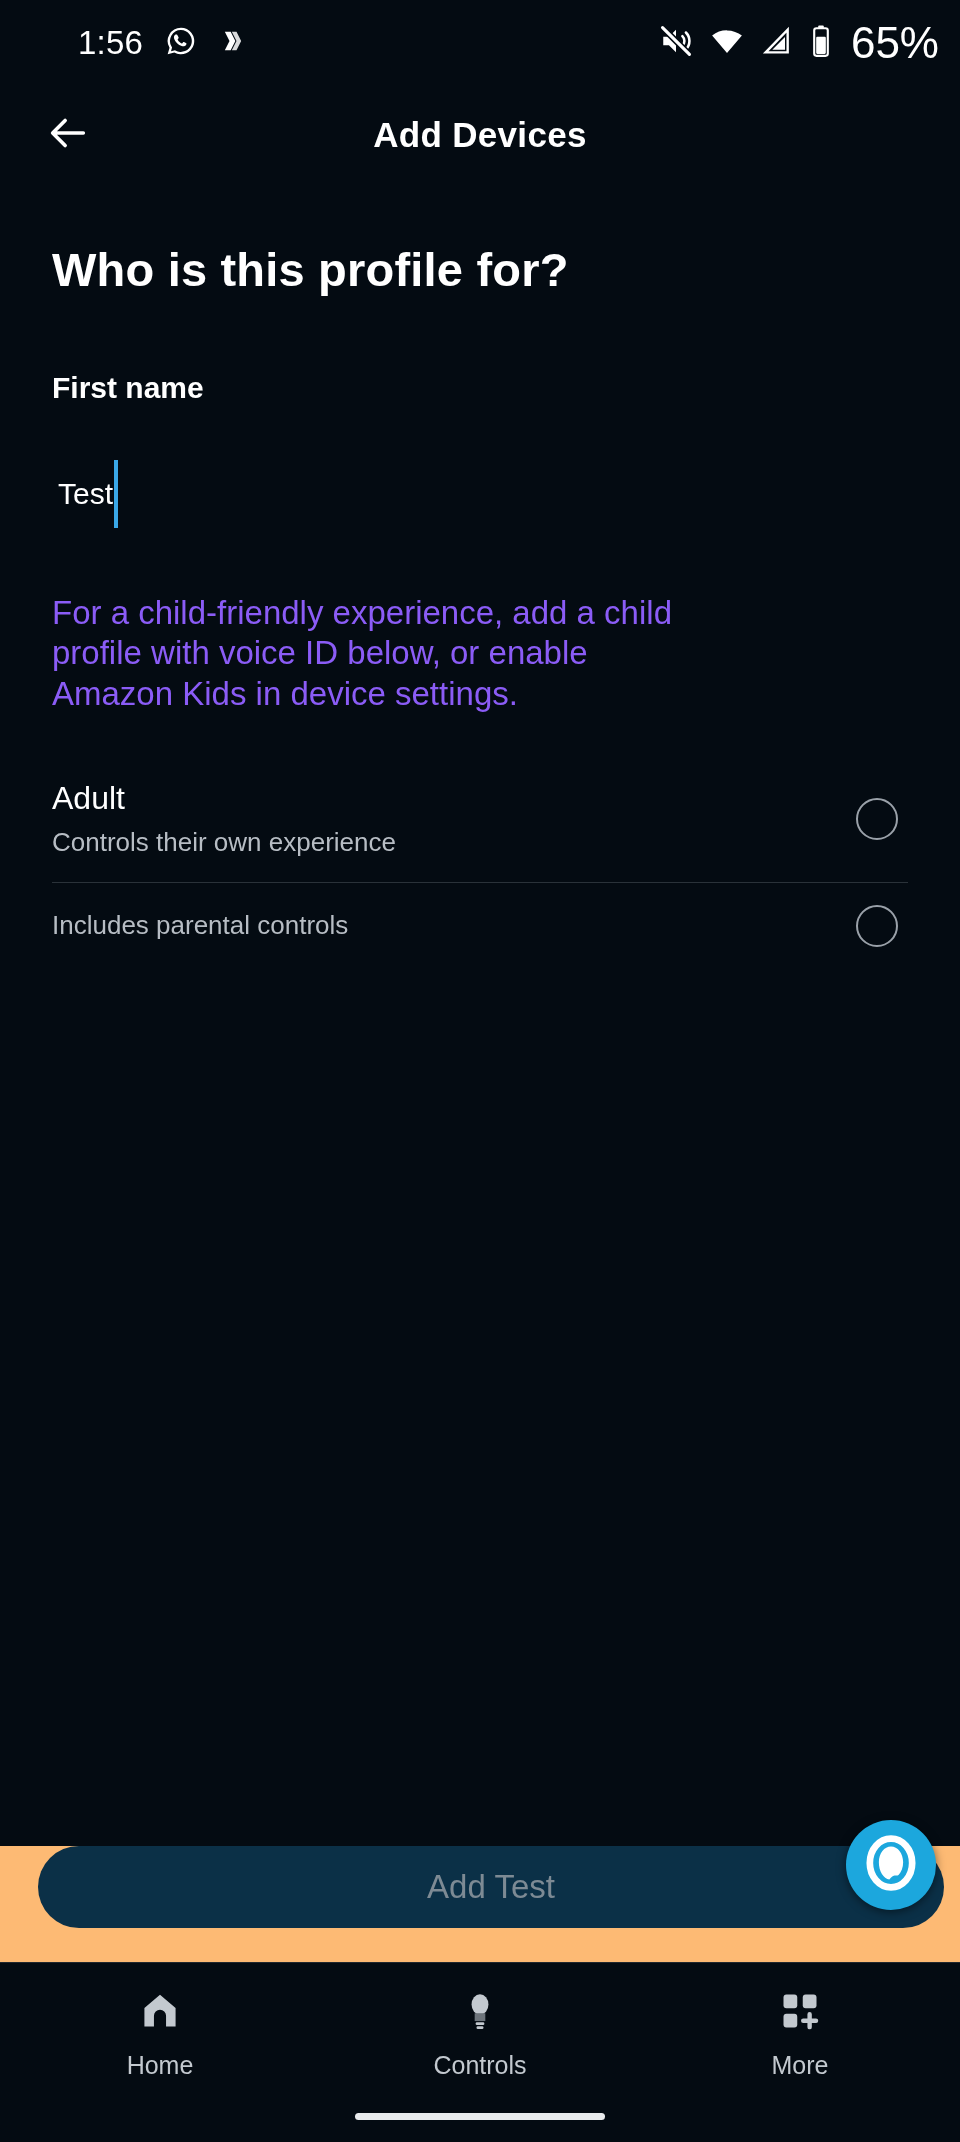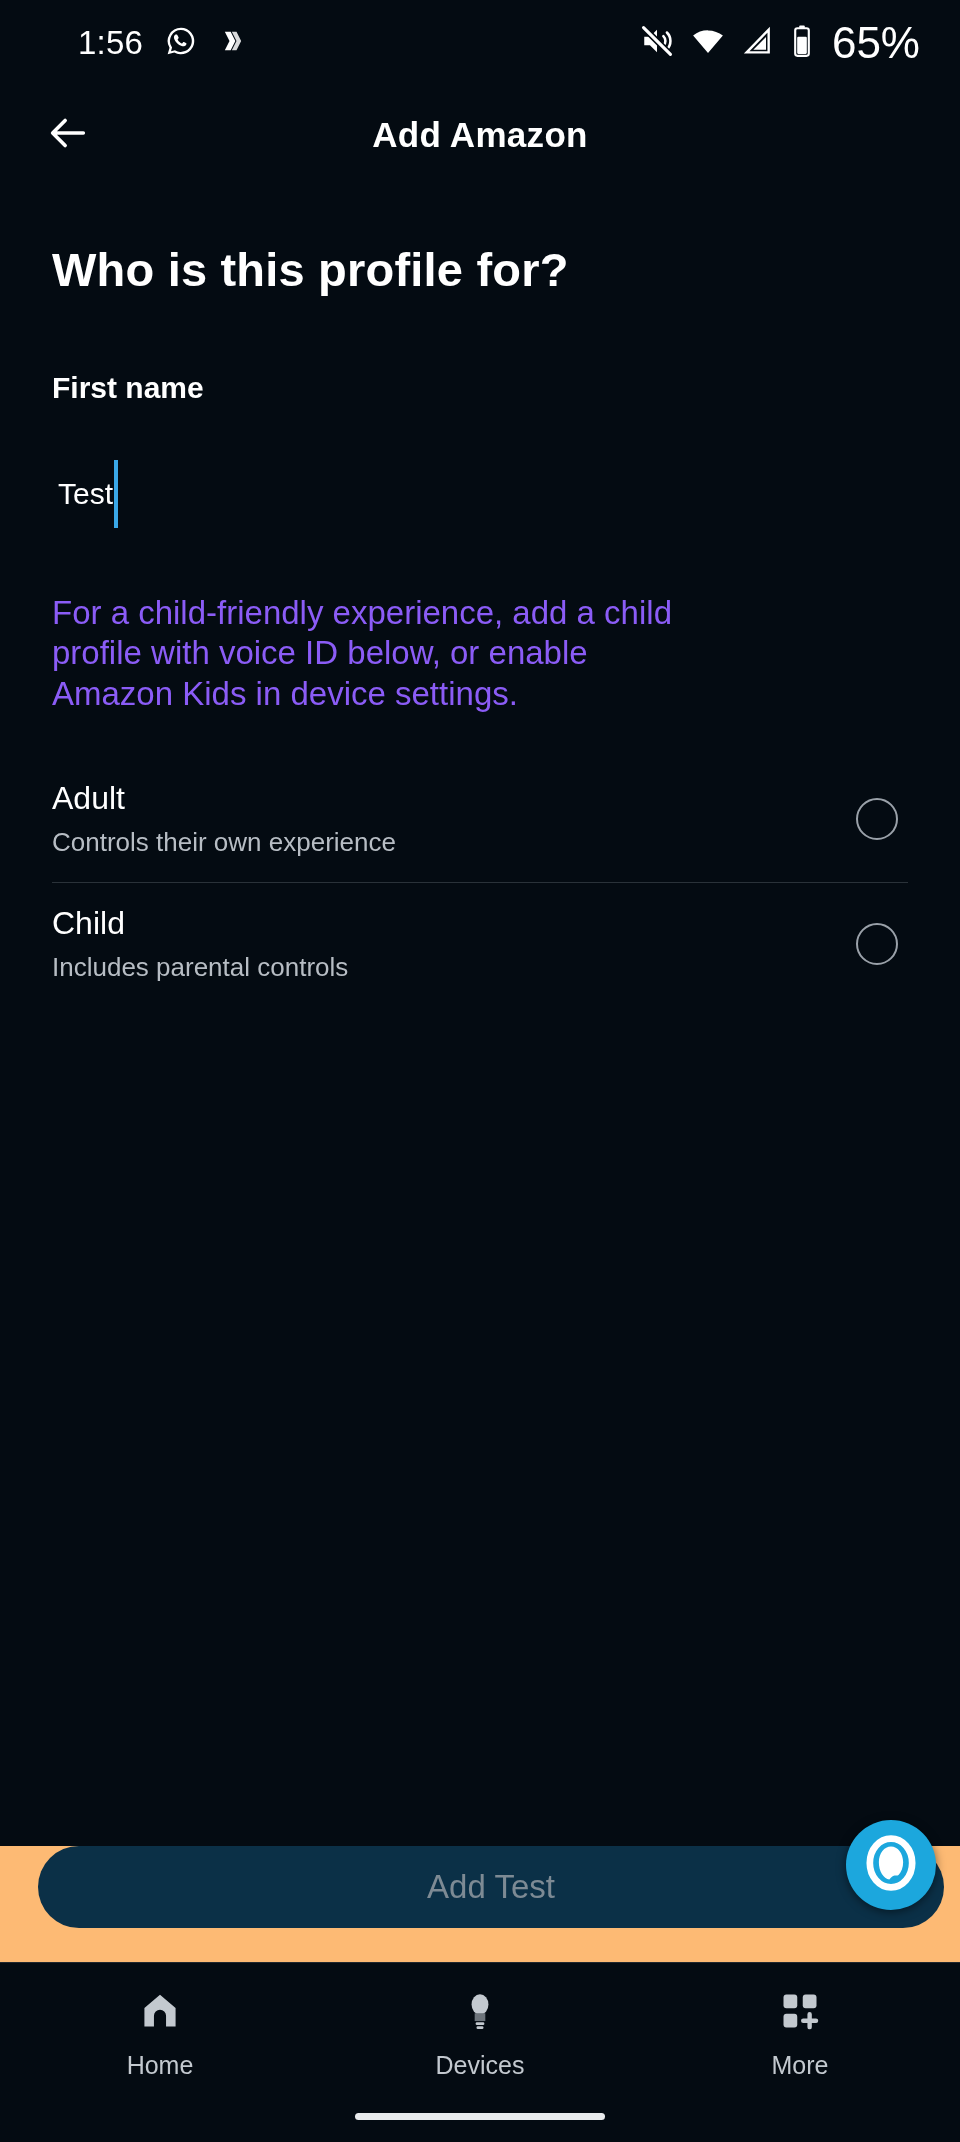--- a/index.html
+++ b/index.html
@@ -32,7 +32,7 @@
     display: flex;
     align-items: center;
     justify-content: space-between;
-    padding: 0 40px 0 78px;
+    padding: 0 21px 0 78px;
     background: #040b12;
   }
   .status-left {

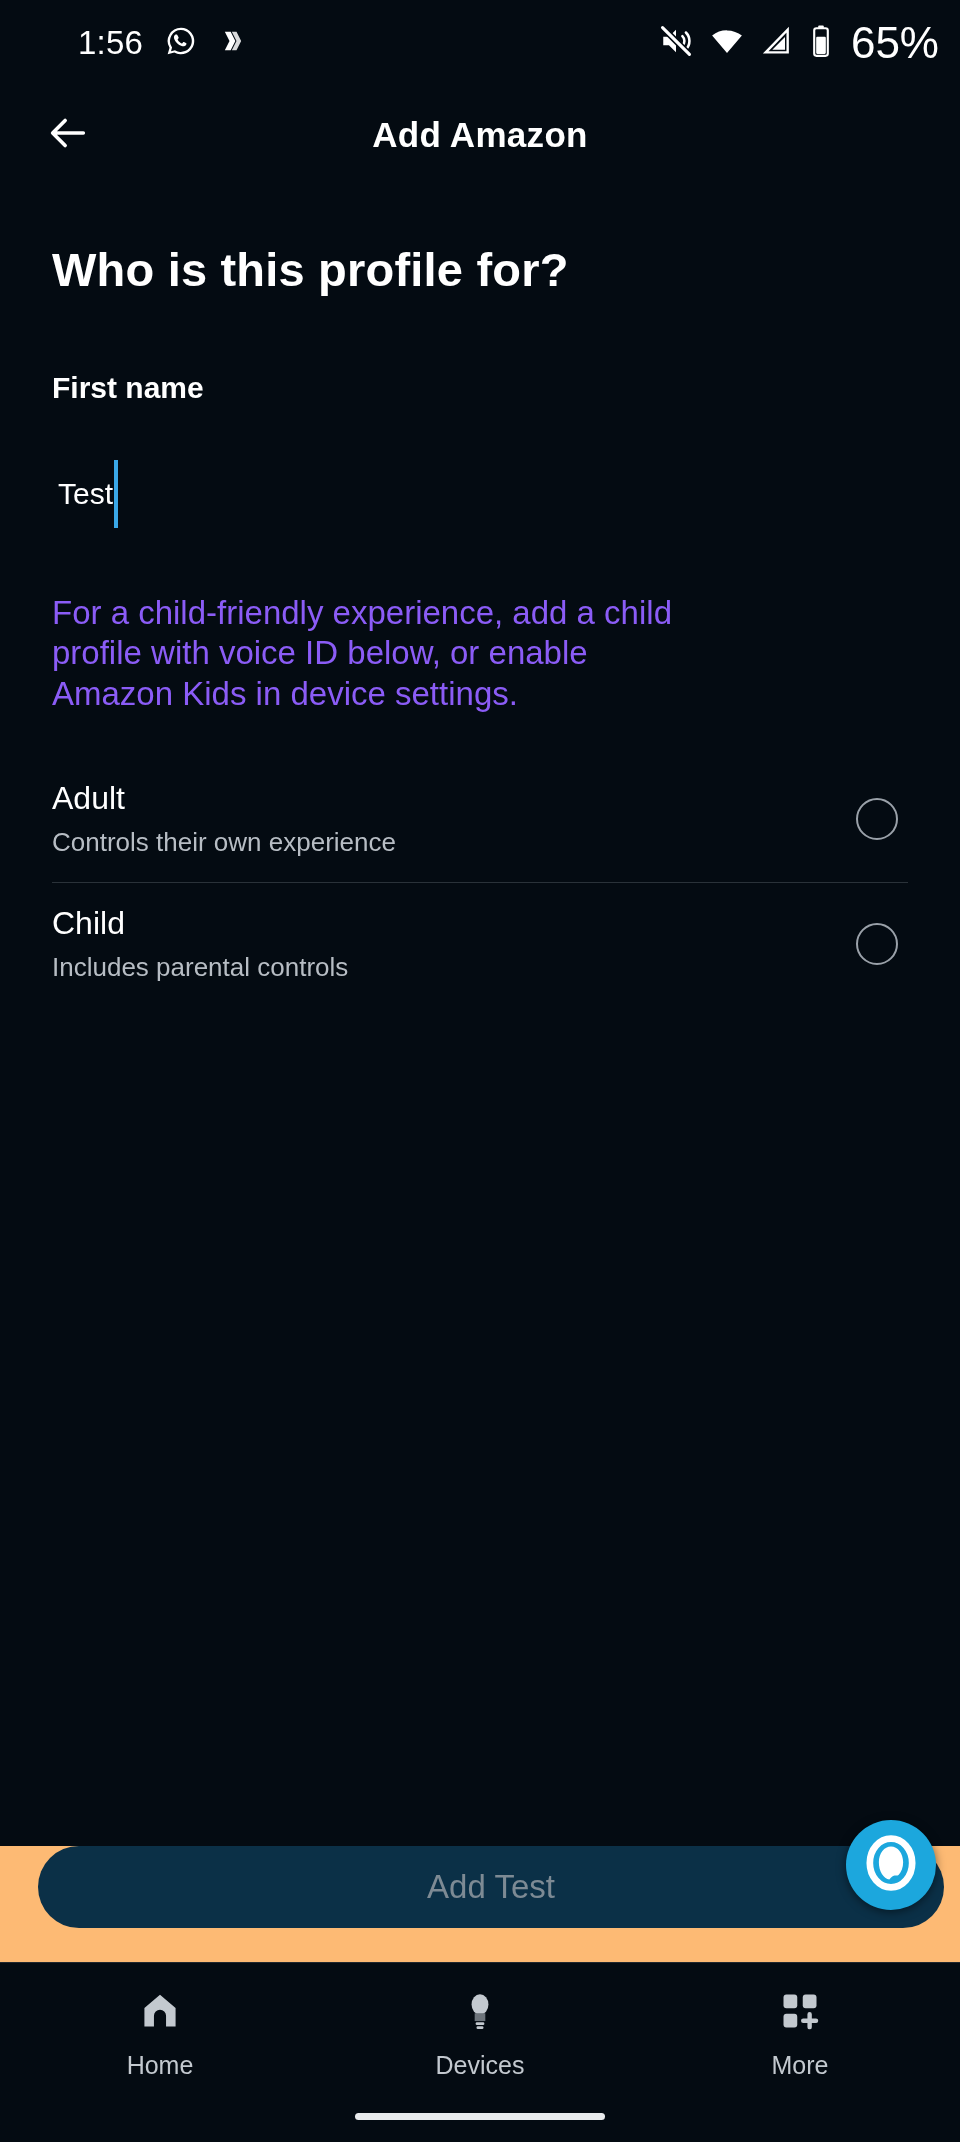--- a/index.html
+++ b/index.html
@@ -313,7 +313,7 @@
         </svg>
       </span>
     </div>
-    <div class="app-bar-title">Add Amazon</div>
+    <div class="app-bar-title">Add Devices</div>
   </div>
 
   <div class="content">

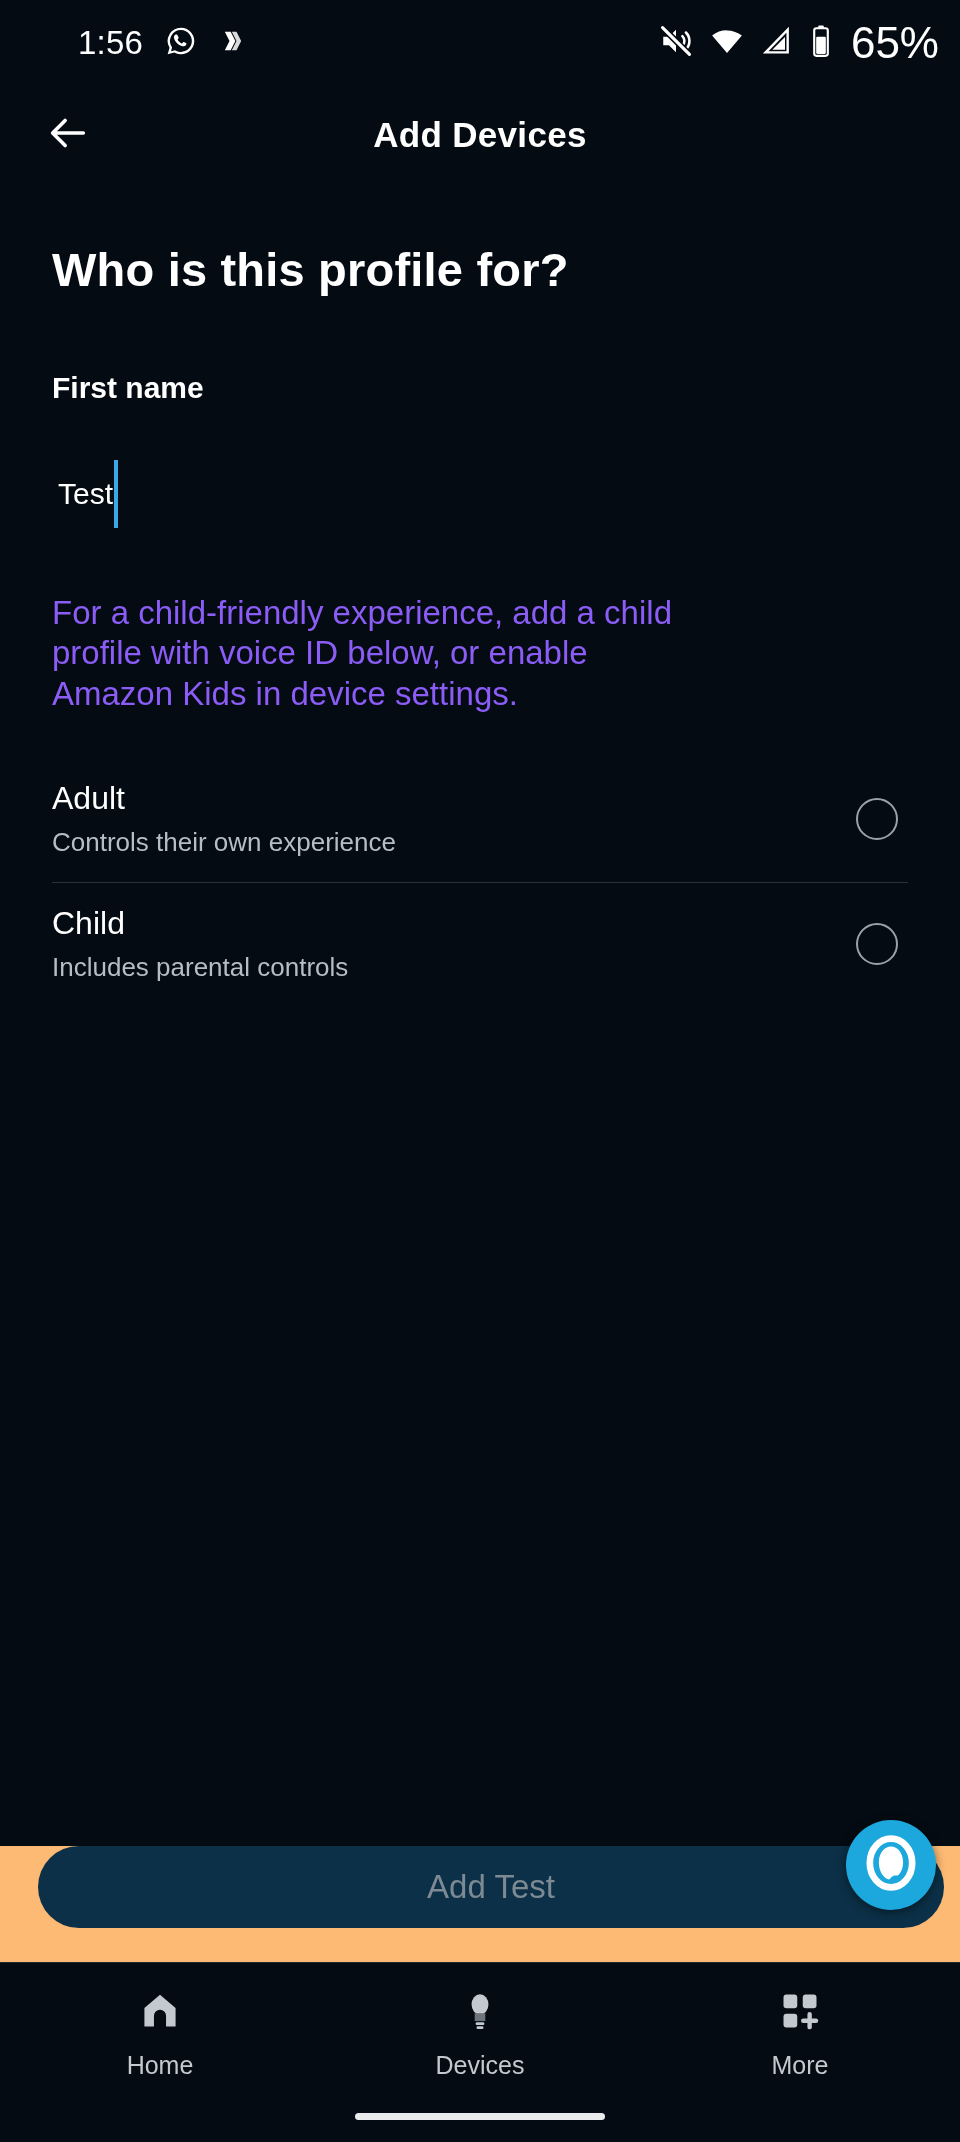--- a/index.html
+++ b/index.html
@@ -343,7 +343,6 @@
 
       <div class="option-row">
         <div class="option-texts">
-          <span class="option-title">Child</span>
           <span class="option-sub">Includes parental controls</span>
         </div>
         <span class="radio"></span>

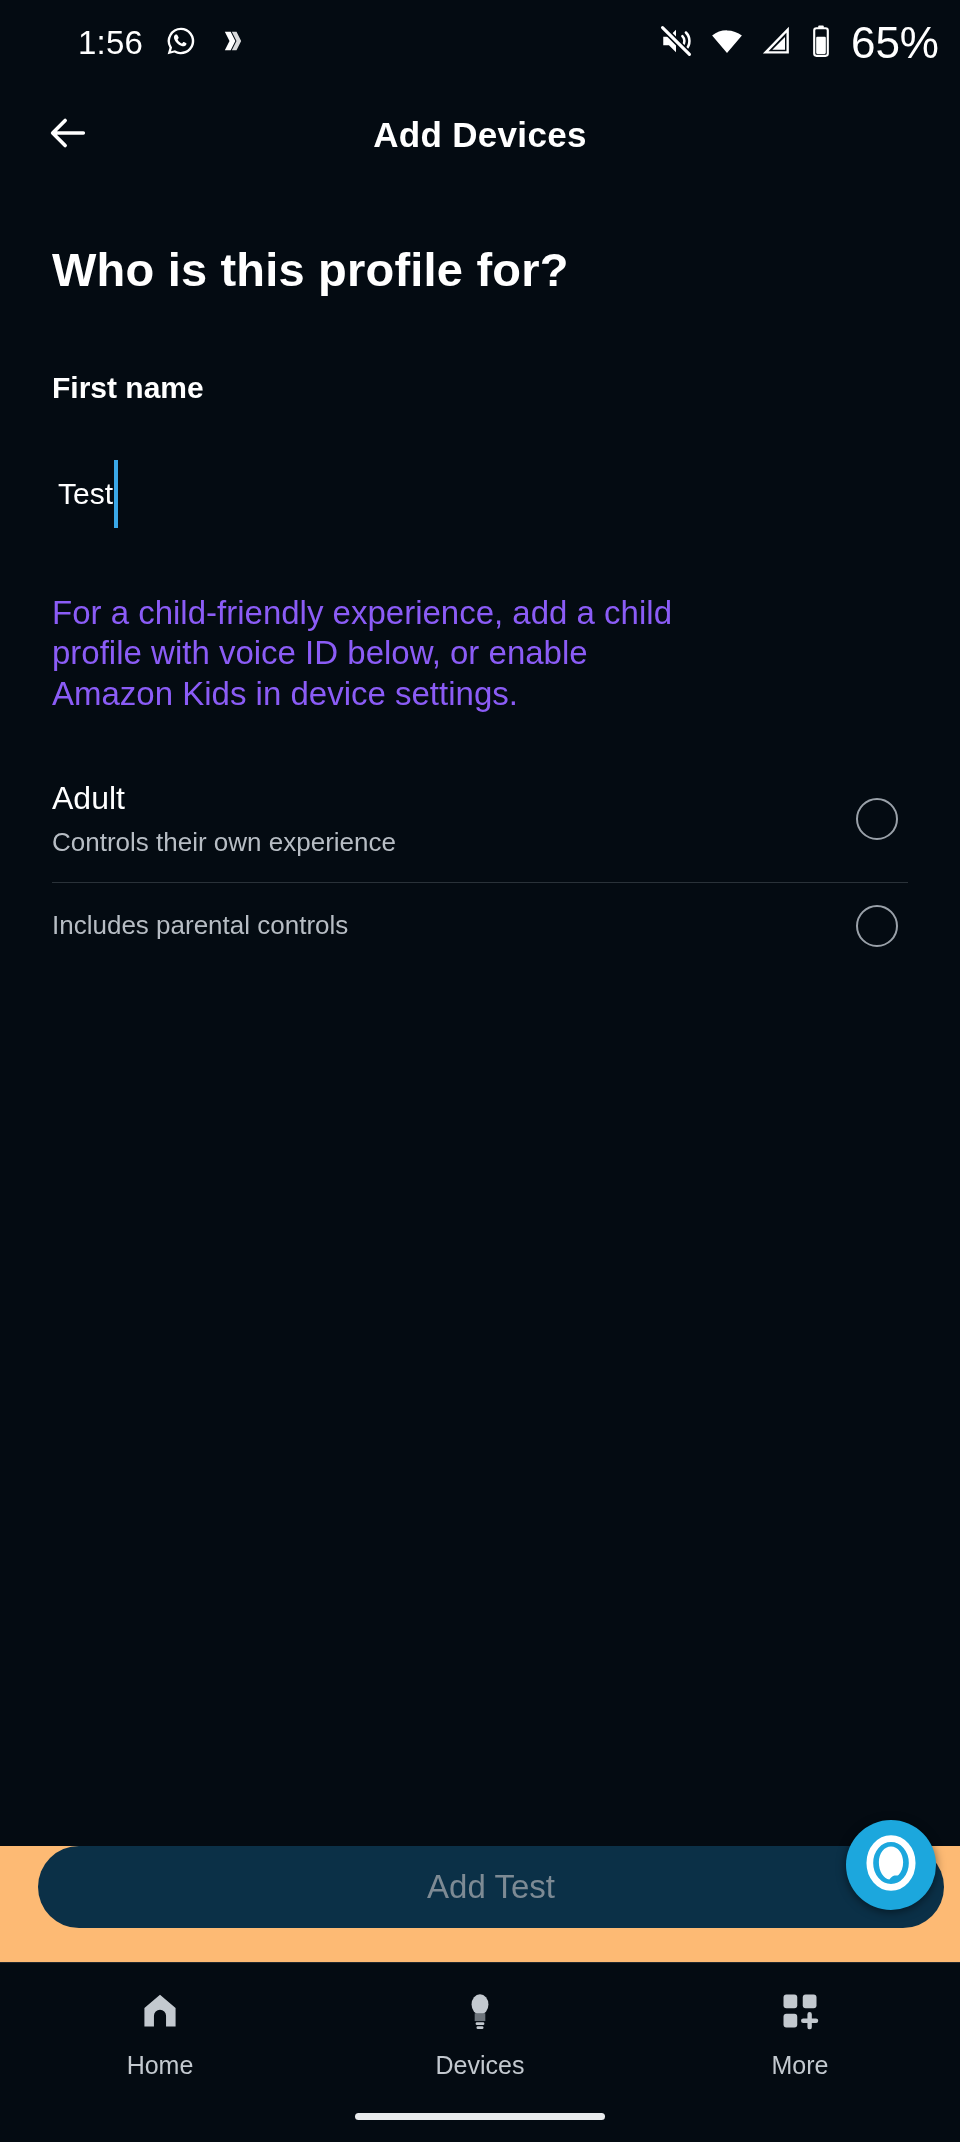--- a/index.html
+++ b/index.html
@@ -383,7 +383,7 @@
           <rect x="10.1" y="20.3" width="3.8" height="1.5" rx="0.7" fill="#c3c9cf"></rect>
         </svg>
       </span>
-      <span class="nav-label">Devices</span>
+      <span class="nav-label">Controls</span>
     </div>
 
     <div class="nav-item">

